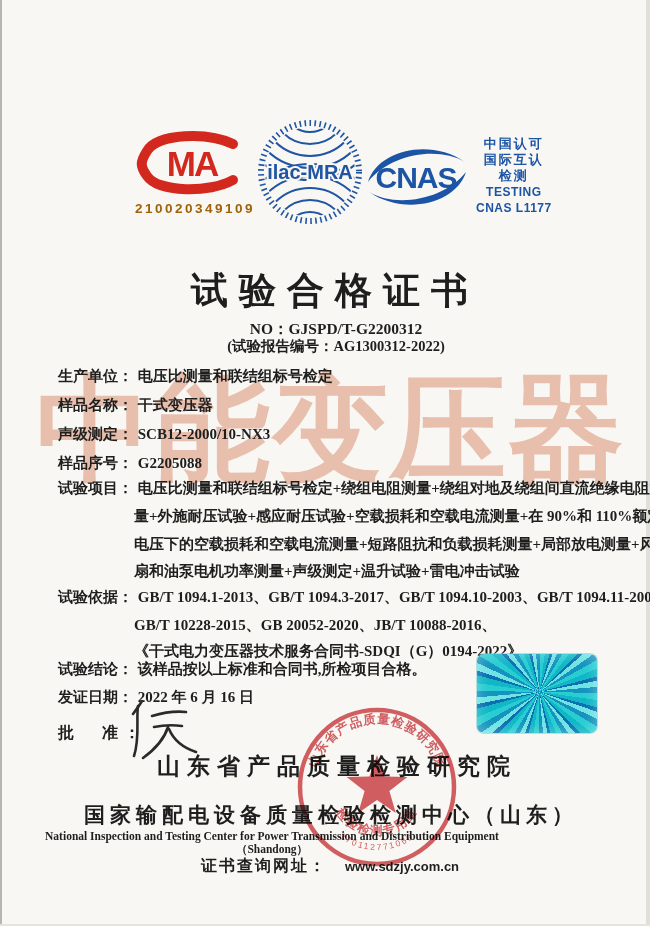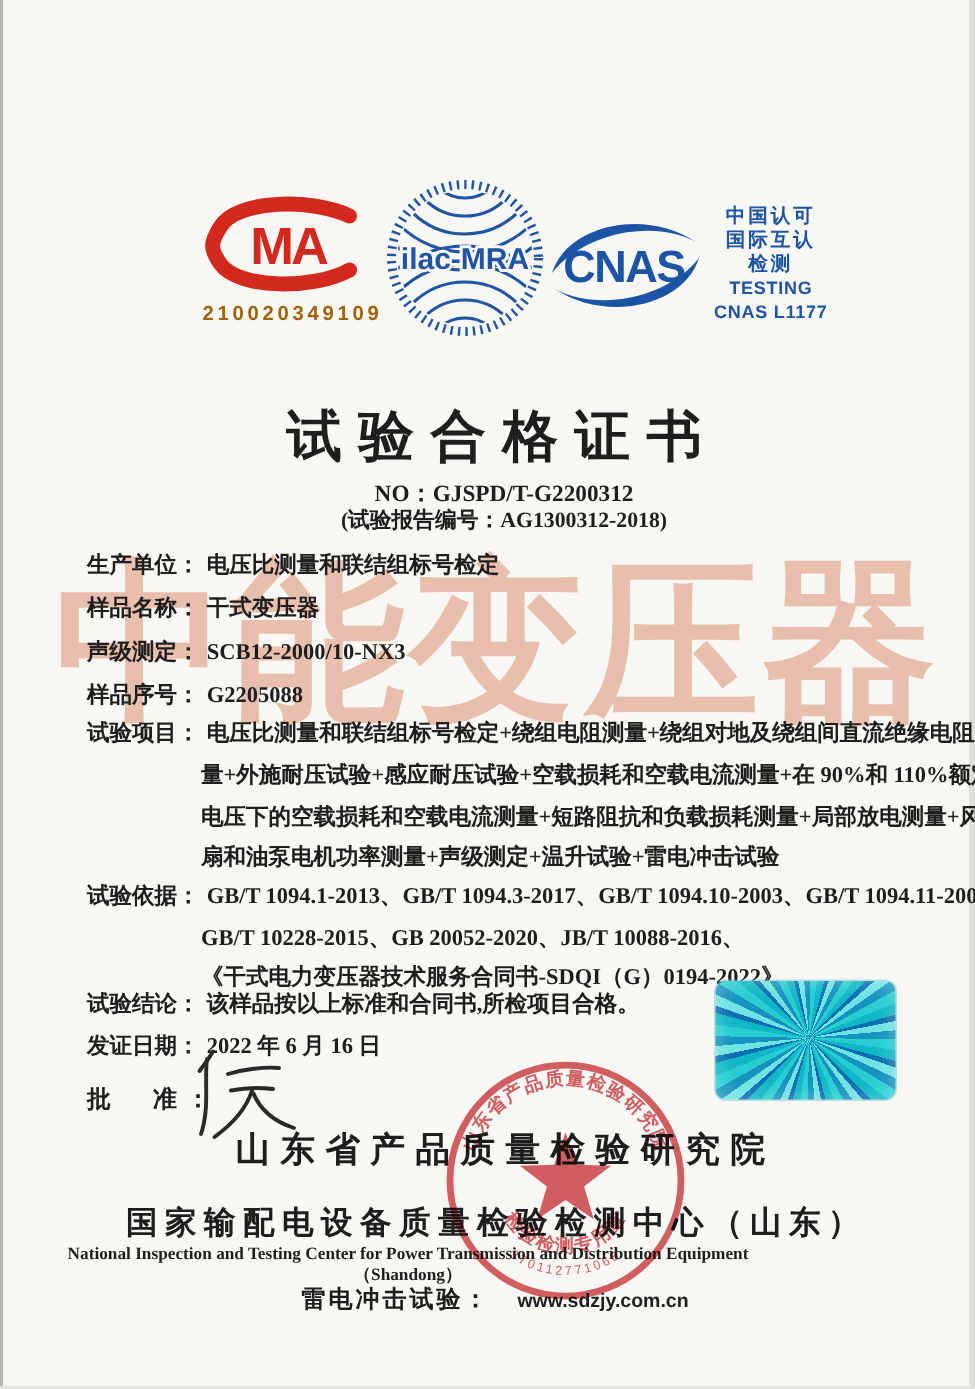--- a/index.html
+++ b/index.html
@@ -105,7 +105,7 @@
 
   <div class="abs title">试验合格证书</div>
   <div class="abs cert-no">NO：GJSPD/T-G2200312</div>
-  <div class="abs report-no">(试验报告编号：AG1300312-2018)</div>
+  <div class="abs report-no">(试验报告编号：AG1300312-2022)</div>
 
   <div class="abs row" style="top:367px">
     <span class="lab">生产单位：</span>

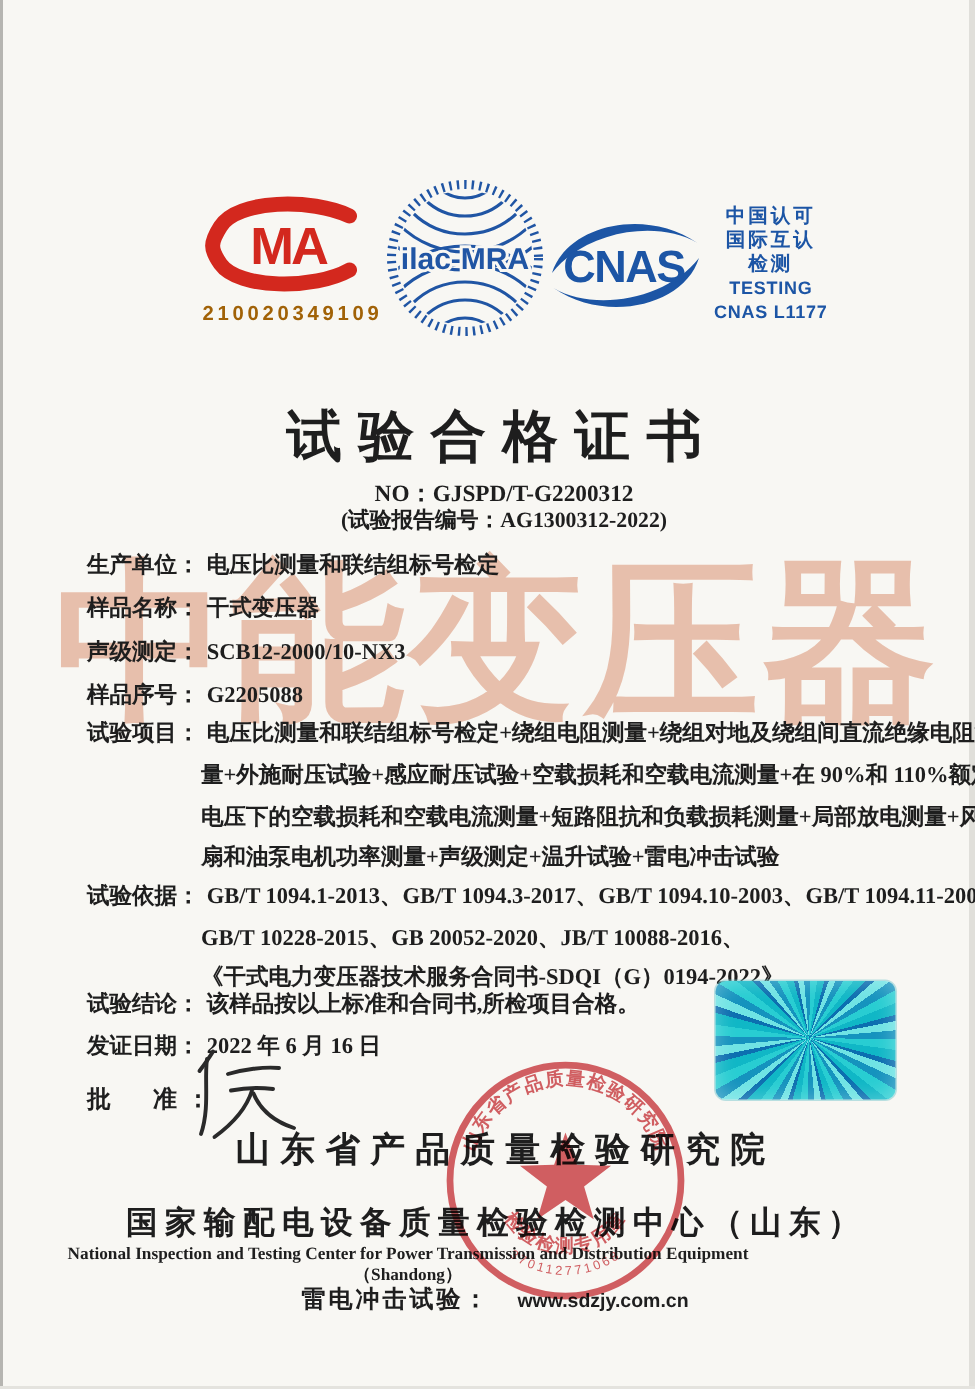--- a/index.html
+++ b/index.html
@@ -187,7 +187,7 @@
   <div class="abs f-cn2">国家输配电设备质量检验检测中心（山东）</div>
   <div class="abs f-en2">National Inspection and Testing Center for Power Transmission and Distribution Equipment（Shandong）</div>
   <div class="abs f-query">
-    <span class="ql">雷电冲击试验：</span>
+    <span class="ql">证书查询网址：</span>
     <span class="qu">www.sdzjy.com.cn</span>
   </div>
 </div>

